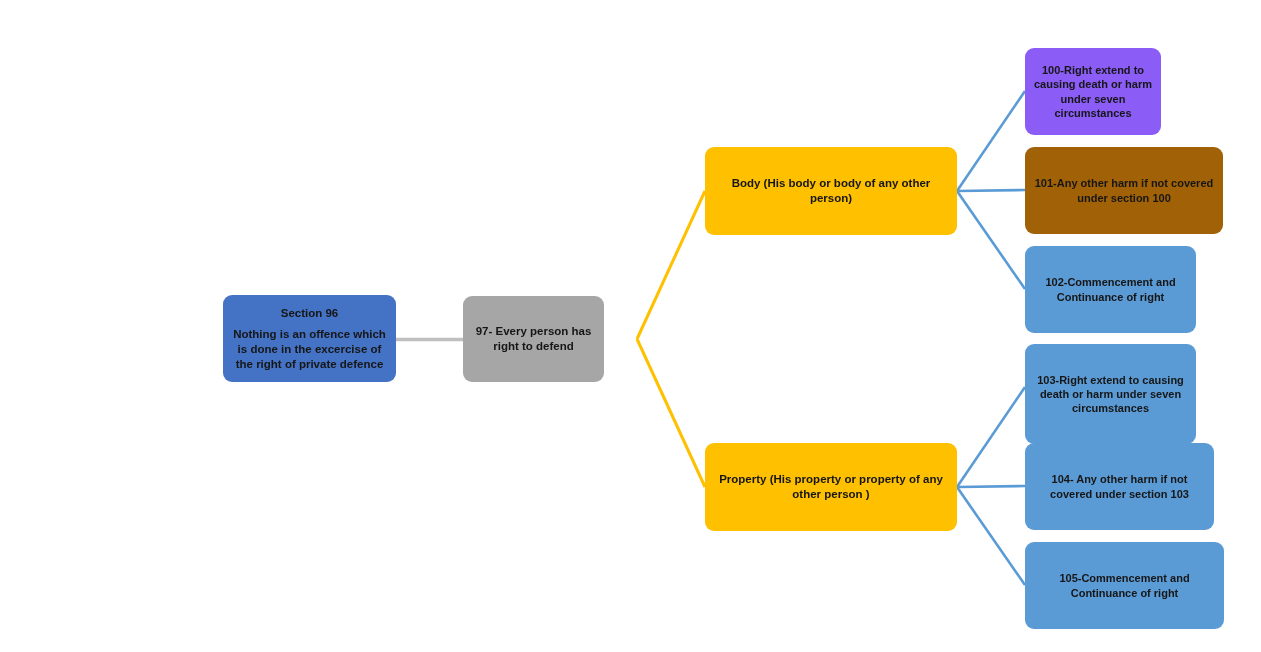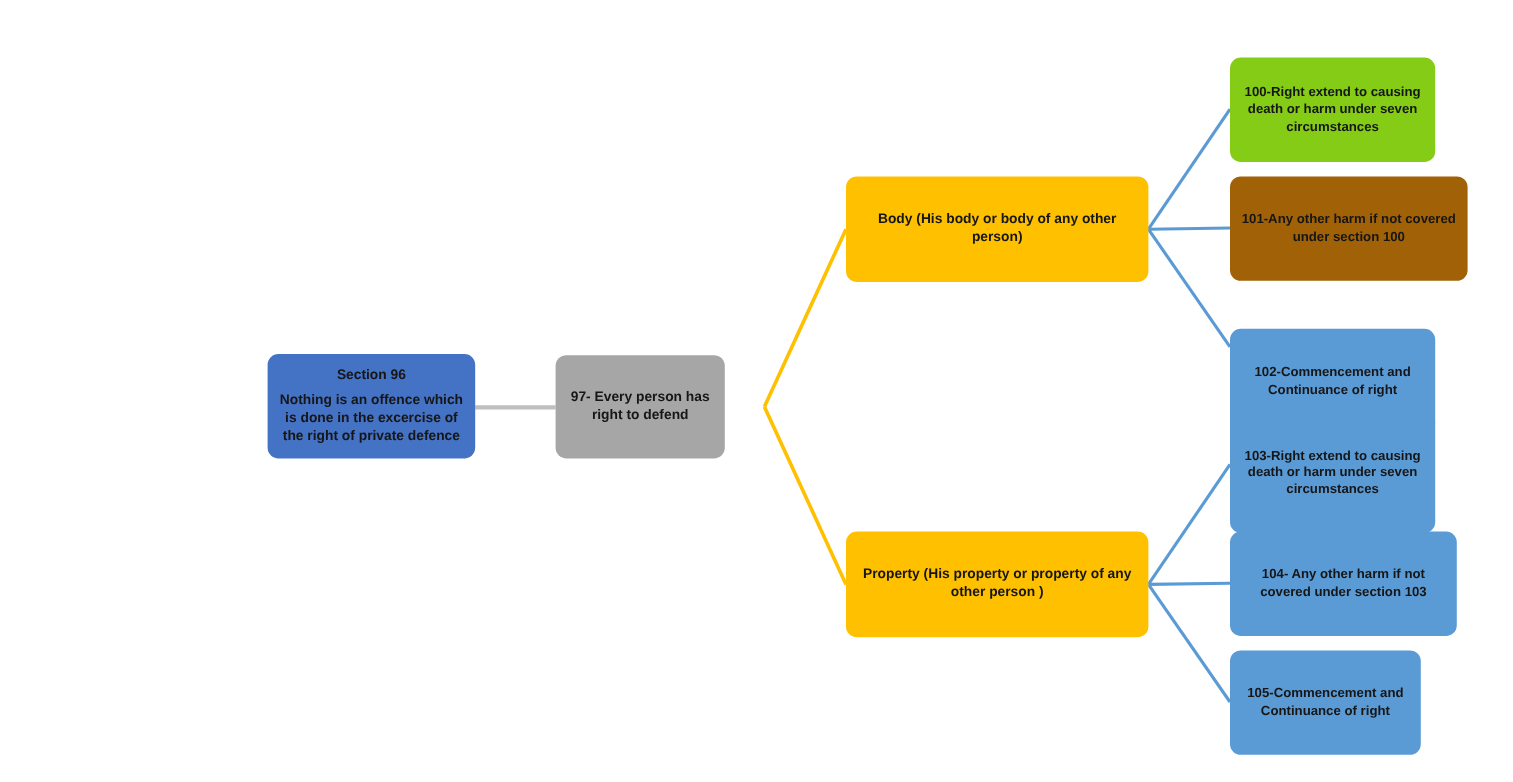--- a/index.html
+++ b/index.html
@@ -92,7 +92,7 @@
     <div>Property (His property or property of any other person )</div>
   </div>
 
-  <div class="node node-leaf" style="left:1025px; top:48px; width:171px; height:87px; background:#84cc16;">
+  <div class="node node-leaf" style="left:1025px; top:48px; width:136px; height:87px; background:#8b5cf6;">
     <div>100-Right extend to causing death or harm under seven circumstances</div>
   </div>
 

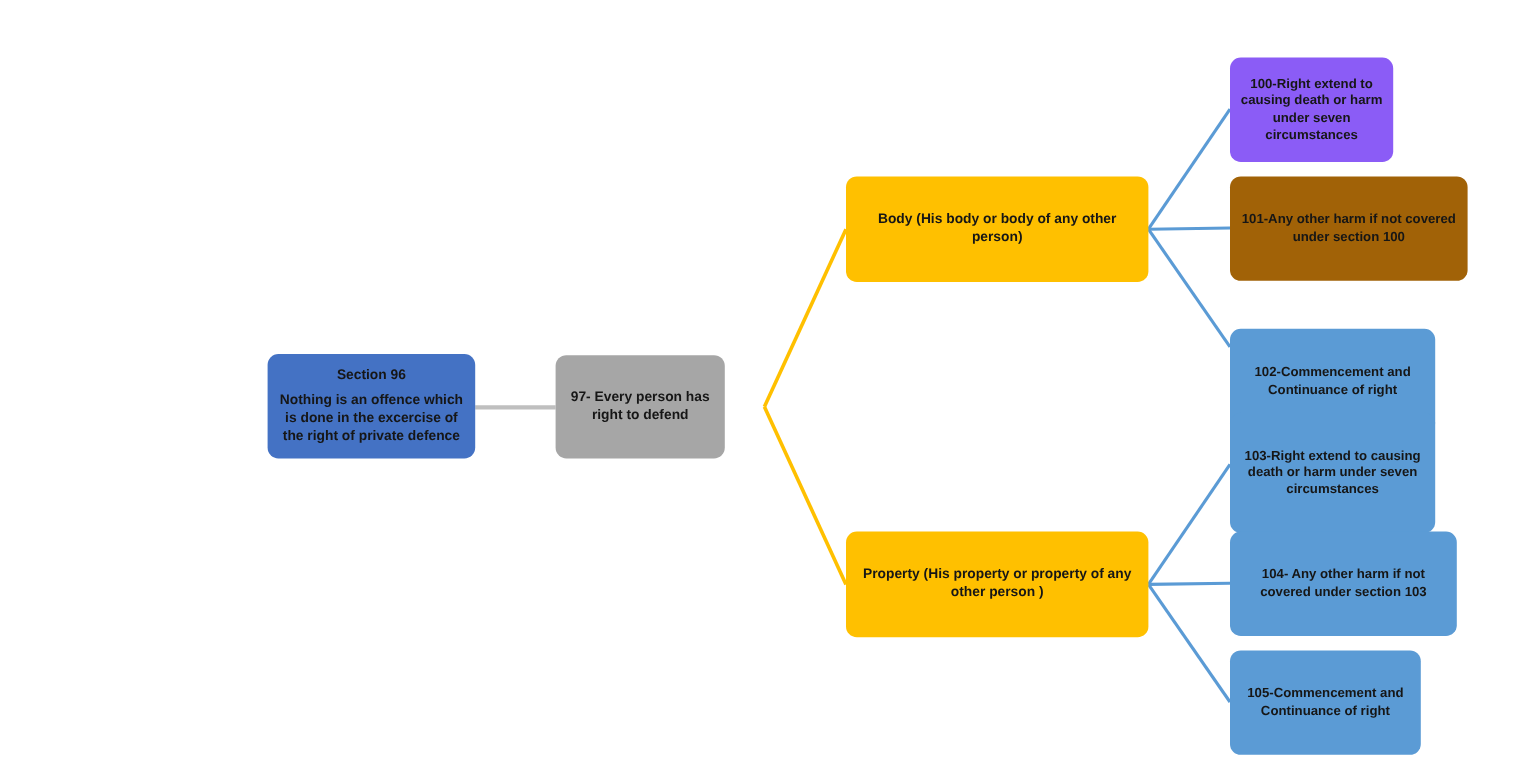--- a/index.html
+++ b/index.html
@@ -100,7 +100,7 @@
     <div>101-Any other harm if not covered under section 100</div>
   </div>
 
-  <div class="node node-leaf" style="left:1025px; top:246px; width:171px; height:87px; background:#5B9BD5;margin-top:28px;">
+  <div class="node node-leaf" style="left:1025px; top:246px; width:171px; height:87px; background:#5B9BD5;">
     <div>102-Commencement and Continuance of right</div>
   </div>
 

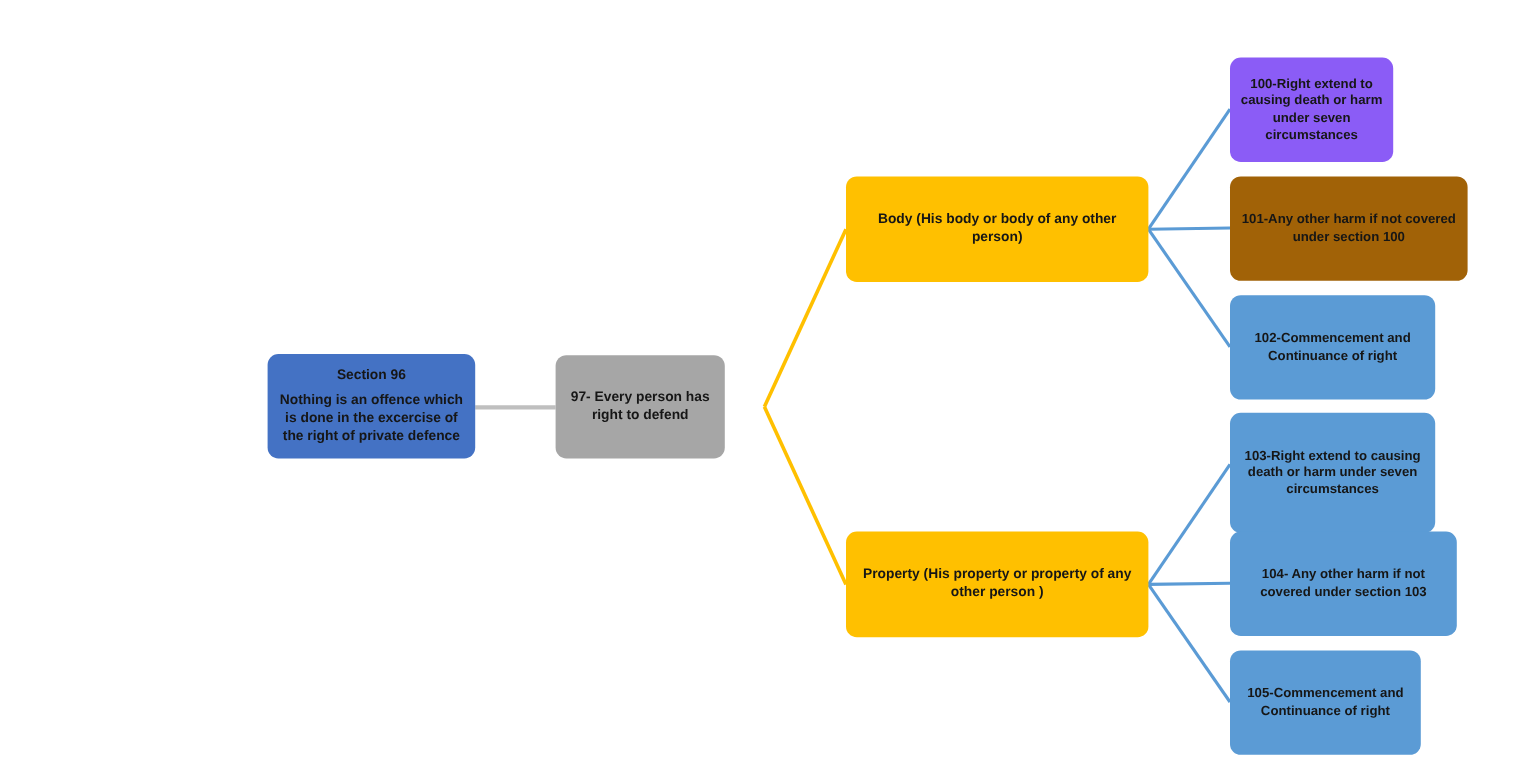--- a/index.html
+++ b/index.html
@@ -112,7 +112,7 @@
     <div>104- Any other harm if not covered under section 103</div>
   </div>
 
-  <div class="node node-leaf" style="left:1025px; top:542px; width:159px; height:87px; background:#5B9BD5;">
+  <div class="node node-leaf" style="left:1025px; top:542px; width:199px; height:87px; background:#5B9BD5;">
     <div>105-Commencement and Continuance of right</div>
   </div>
 

